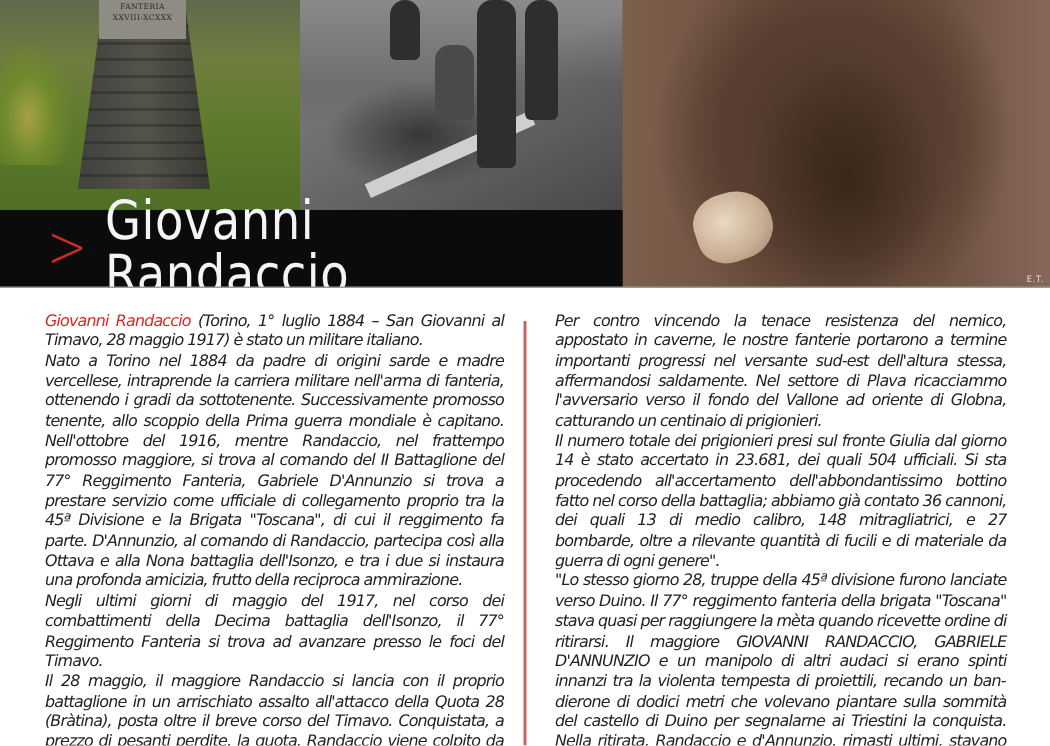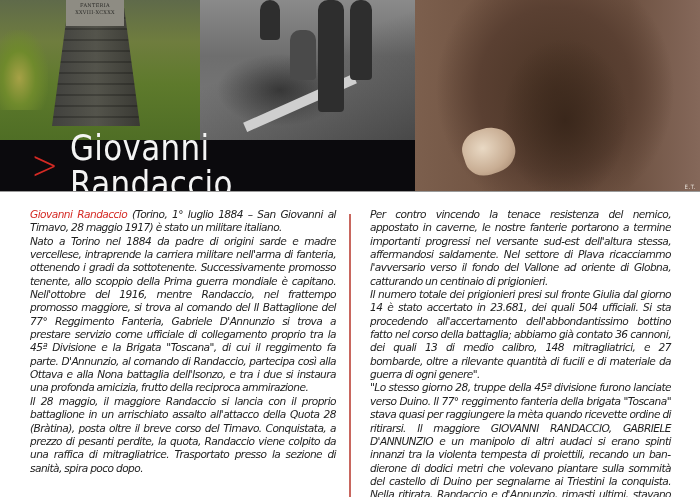--- a/index.html
+++ b/index.html
@@ -121,6 +121,7 @@
 <div class="col col-left">
   <p><span class="lead-name">Giovanni Randaccio</span><span> (Torino, 1° luglio 1884 – San Giovanni al Timavo, 28 maggio 1917) è stato un militare italiano.</span></p>
   <p>Nato a Torino nel 1884 da padre di origini sarde e madre vercellese, intra­prende la carriera militare nell'arma di fanteria, ottenendo i gradi da sotto­tenente. Successivamente promosso tenente, allo scoppio della Prima guerra mondiale è capitano. Nell'ottobre del 1916, mentre Randaccio, nel frattempo promosso maggiore, si trova al comando del II Battaglione del 77° Reggimento Fanteria, Gabriele D'Annunzio si trova a prestare servizio come ufficiale di collegamento proprio tra la 45ª Divisione e la Brigata "Toscana", di cui il reggimento fa parte.  D'Annunzio, al comando di Randaccio, partecipa così alla Ottava e alla Nona battaglia dell'Isonzo, e tra i due si instaura una profonda amicizia, frutto della reciproca ammirazione.</p>
+  <p>Negli ultimi giorni di maggio del 1917, nel corso dei combattimenti della Decima battaglia dell'Isonzo, il 77° Reggimento Fanteria si trova ad avan­zare presso le foci del Timavo.</p>
   <p>Il 28 maggio, il maggiore Randaccio si lancia con il proprio battaglione in un arrischiato assalto all'attacco della Quota 28 (Bràtina), posta oltre il breve corso del Timavo. Conquistata, a prezzo di pesanti perdite, la quota, Randaccio viene colpito da una raffica di mitragliatrice. Trasporta­to presso la sezione di sanità, spira poco dopo.</p>
 
 </div>

